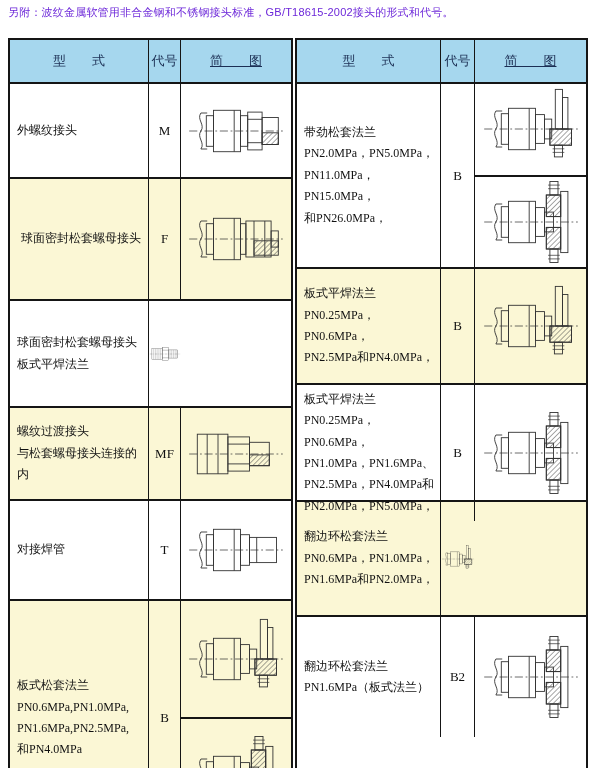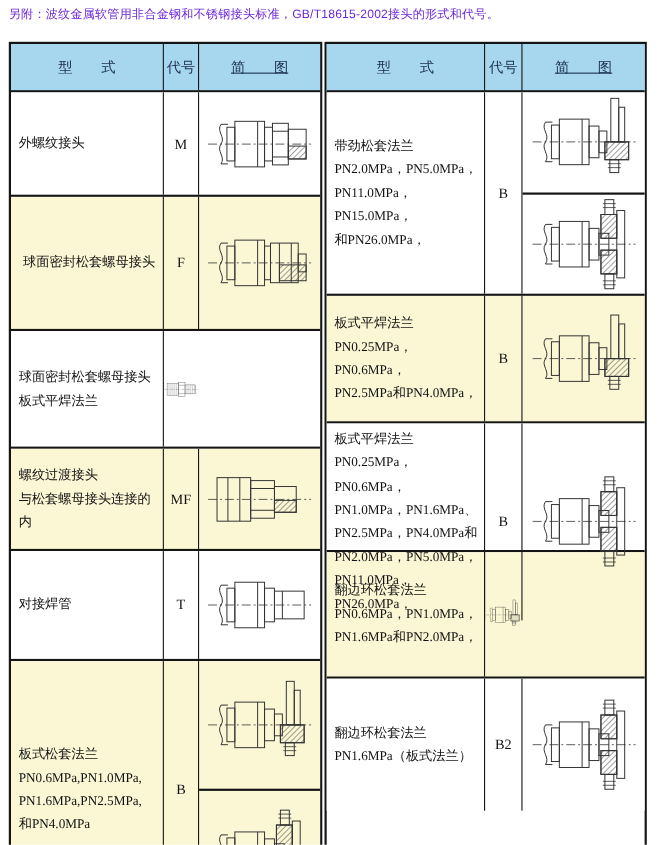--- a/index.html
+++ b/index.html
@@ -403,7 +403,6 @@
           <div>PN1.0MPa，PN1.6MPa、</div>
           <div>PN2.5MPa，PN4.0MPa和</div>
           <div>PN2.0MPa，PN5.0MPa，</div>
-          <div>PN11.0MPa，PN26.0MPa，</div>
         </div>
         <div class="cell code">B</div>
         <div class="cell diags">

